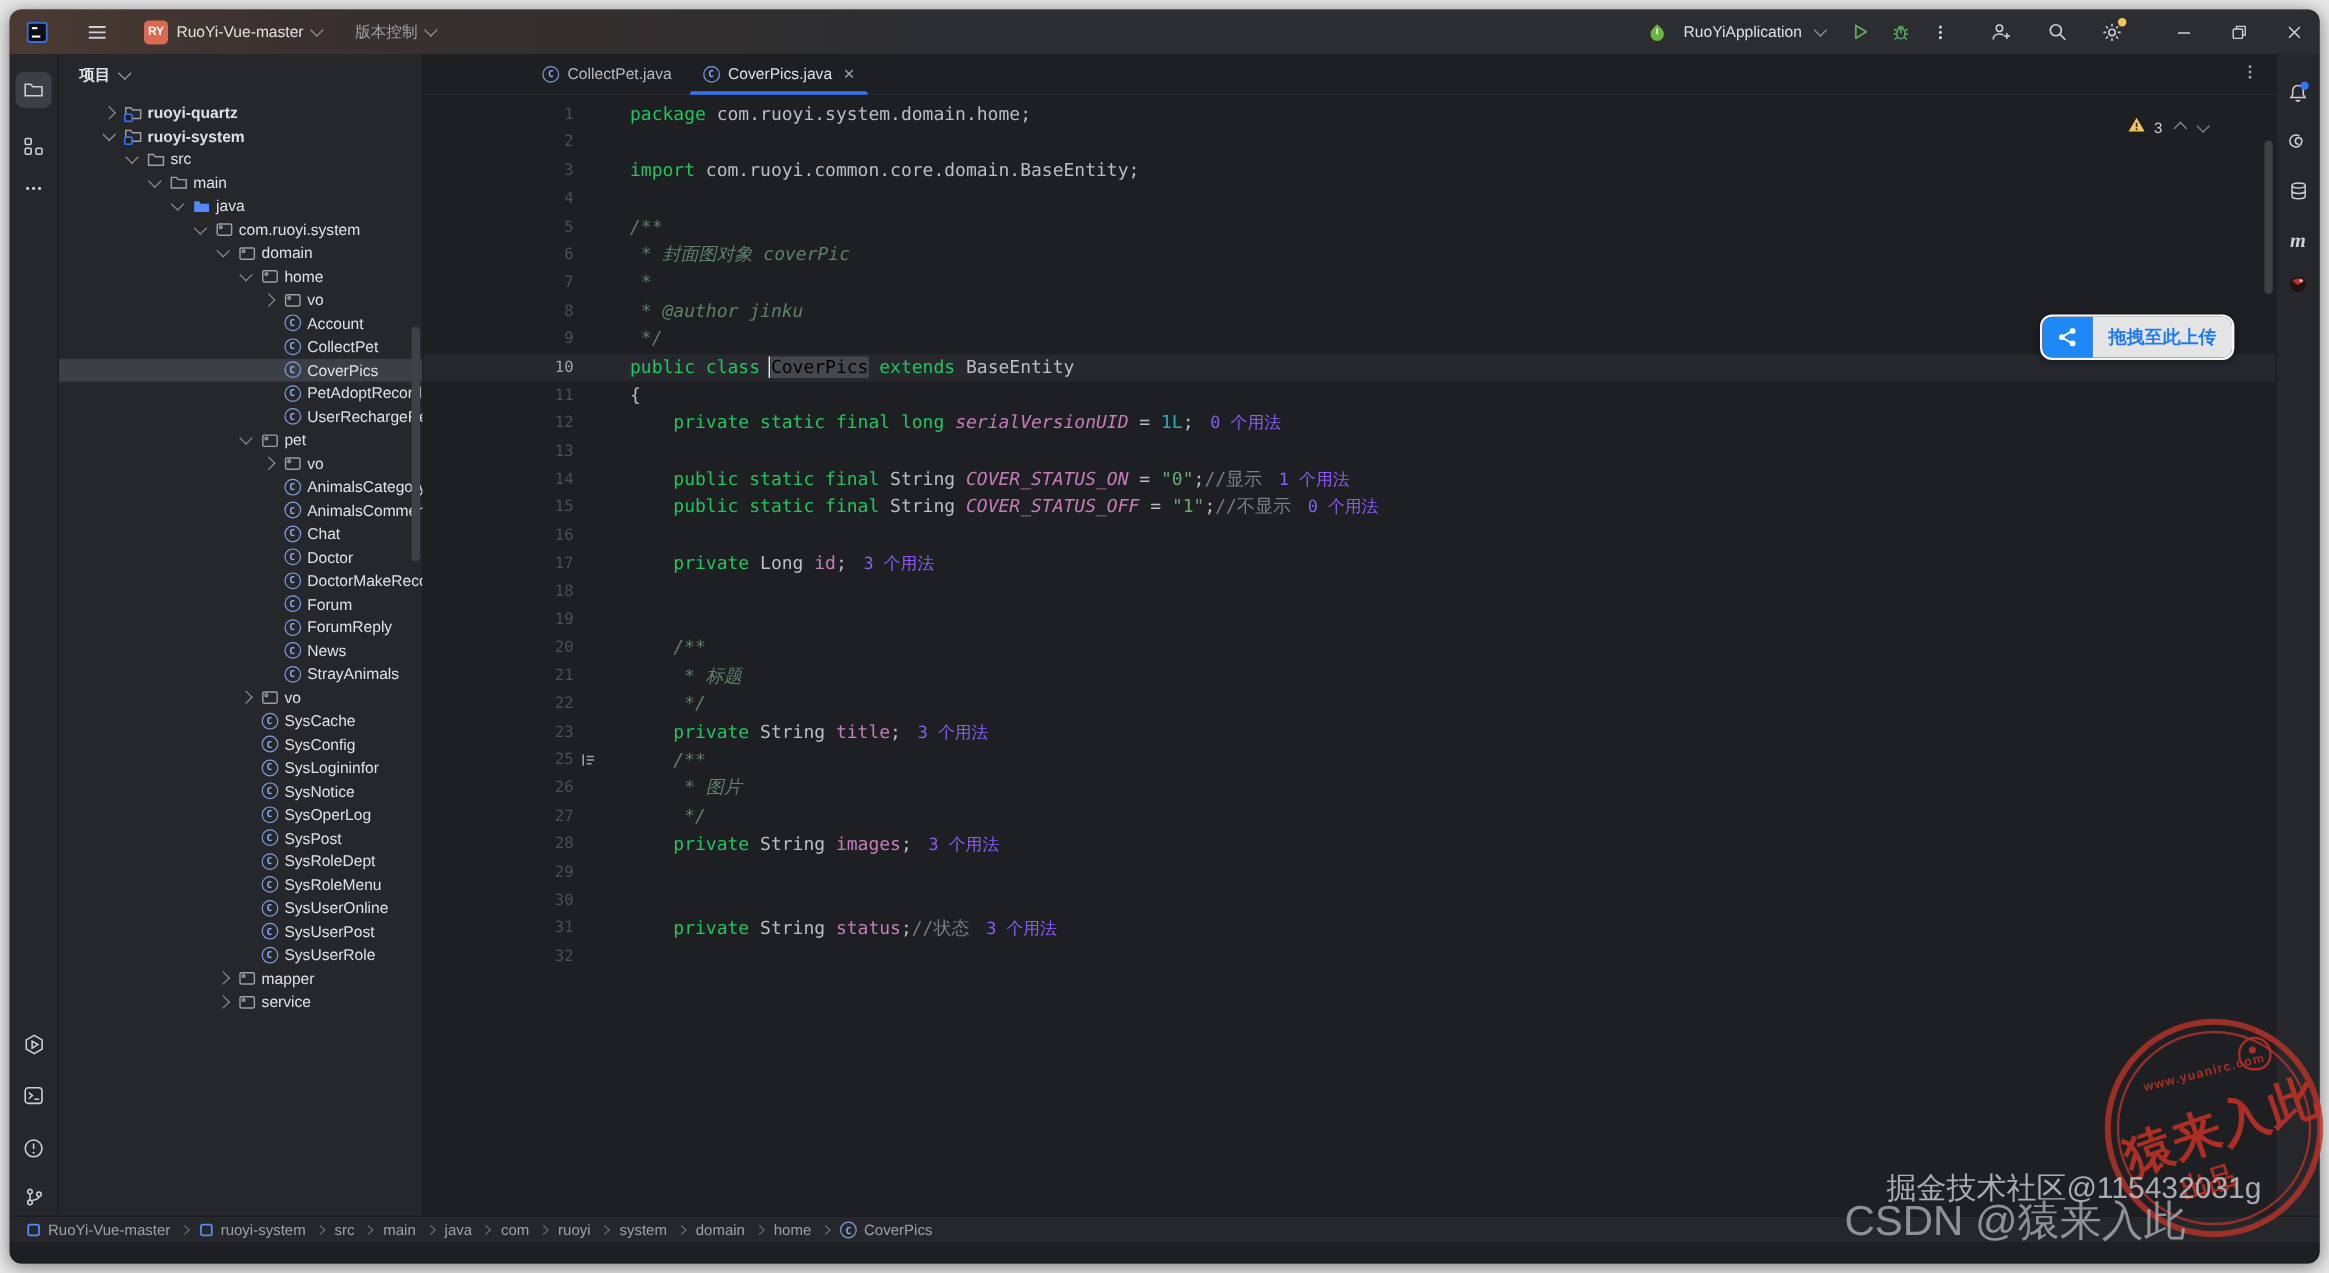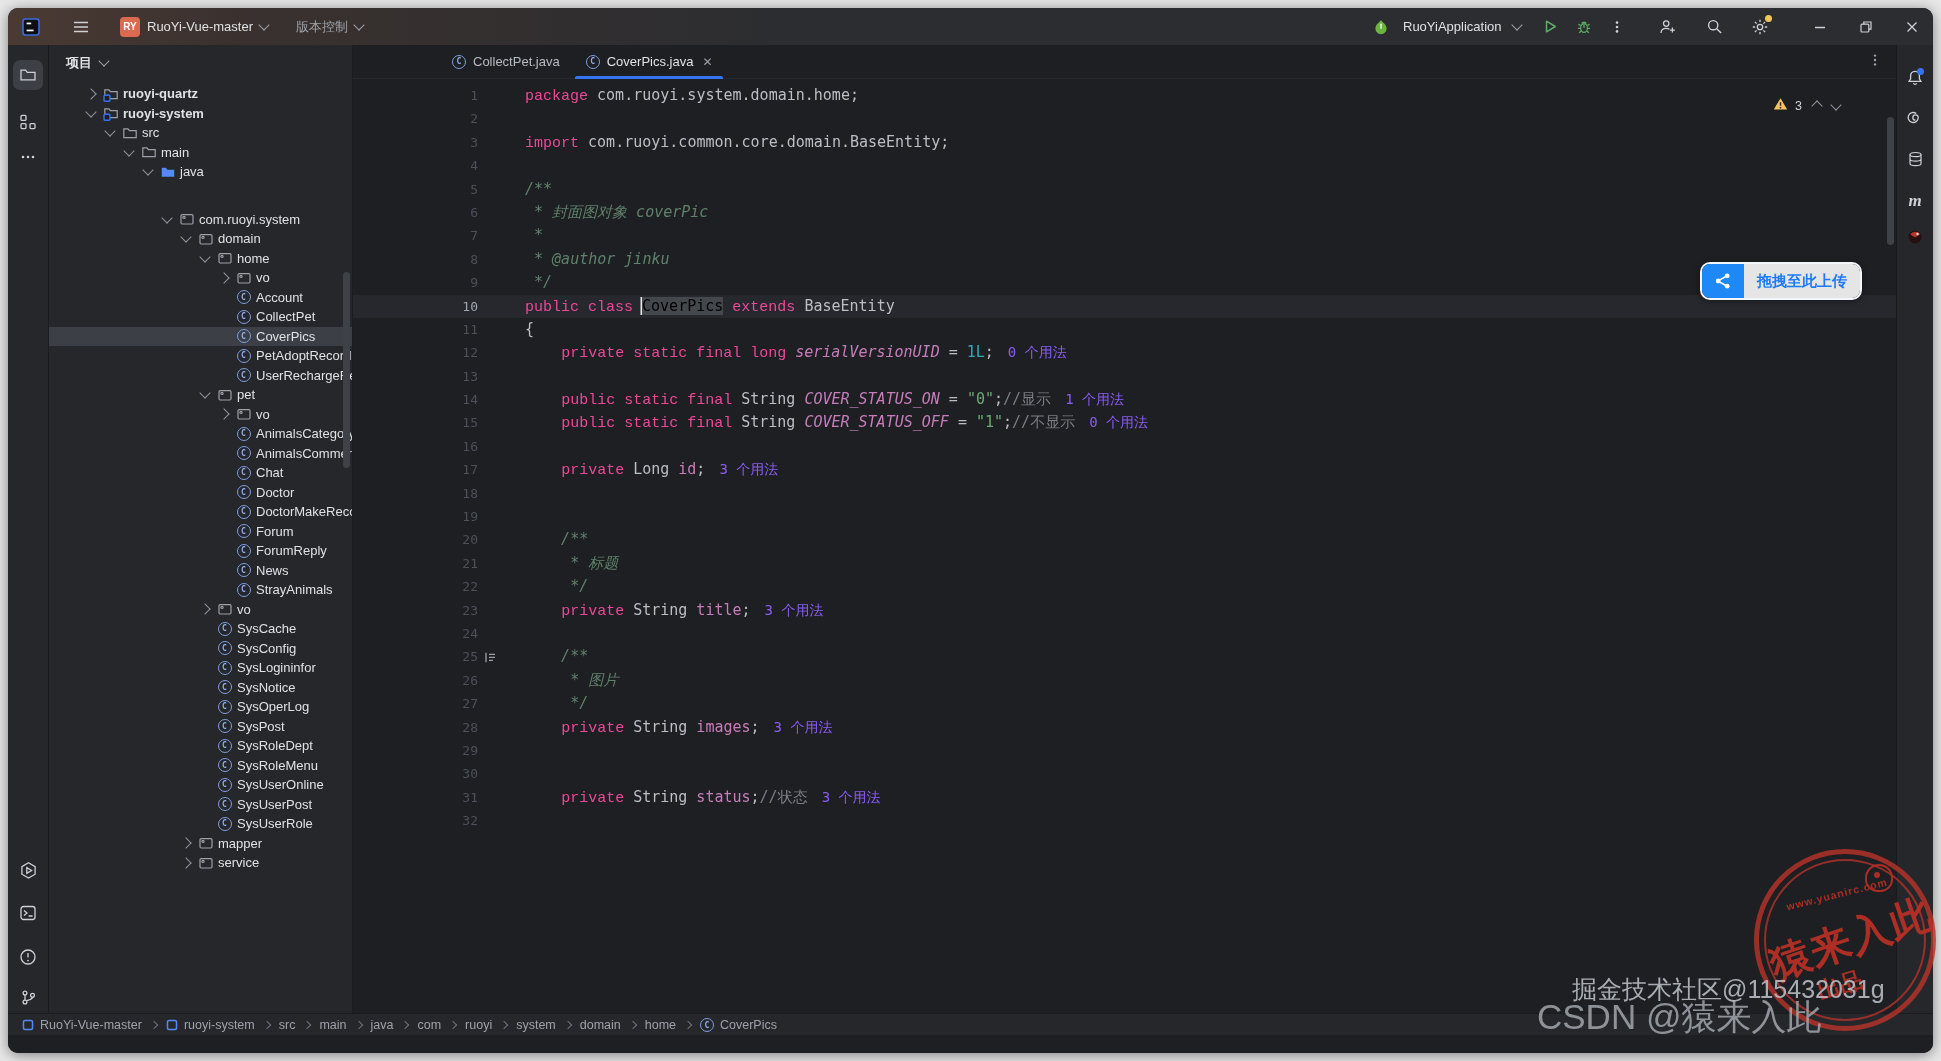--- a/index.html
+++ b/index.html
@@ -67,7 +67,7 @@
   .cline.cur .ln{color:#A1A6AE;}
   .gut{width:22px;flex:none;margin-left:6px;display:flex;align-items:center;justify-content:flex-start;}
   .ctext{margin-left:19px;white-space:pre;}
-  .tk-k{color:#ec4899;font-family:Liberation Mono, monospace;}
+  .tk-k{color:#22c55e;}
   .tk-d{color:#BCBEC4;}
   .tk-doc{color:#5F826B;font-style:italic;}
   .tk-c{color:#7A7E85;}

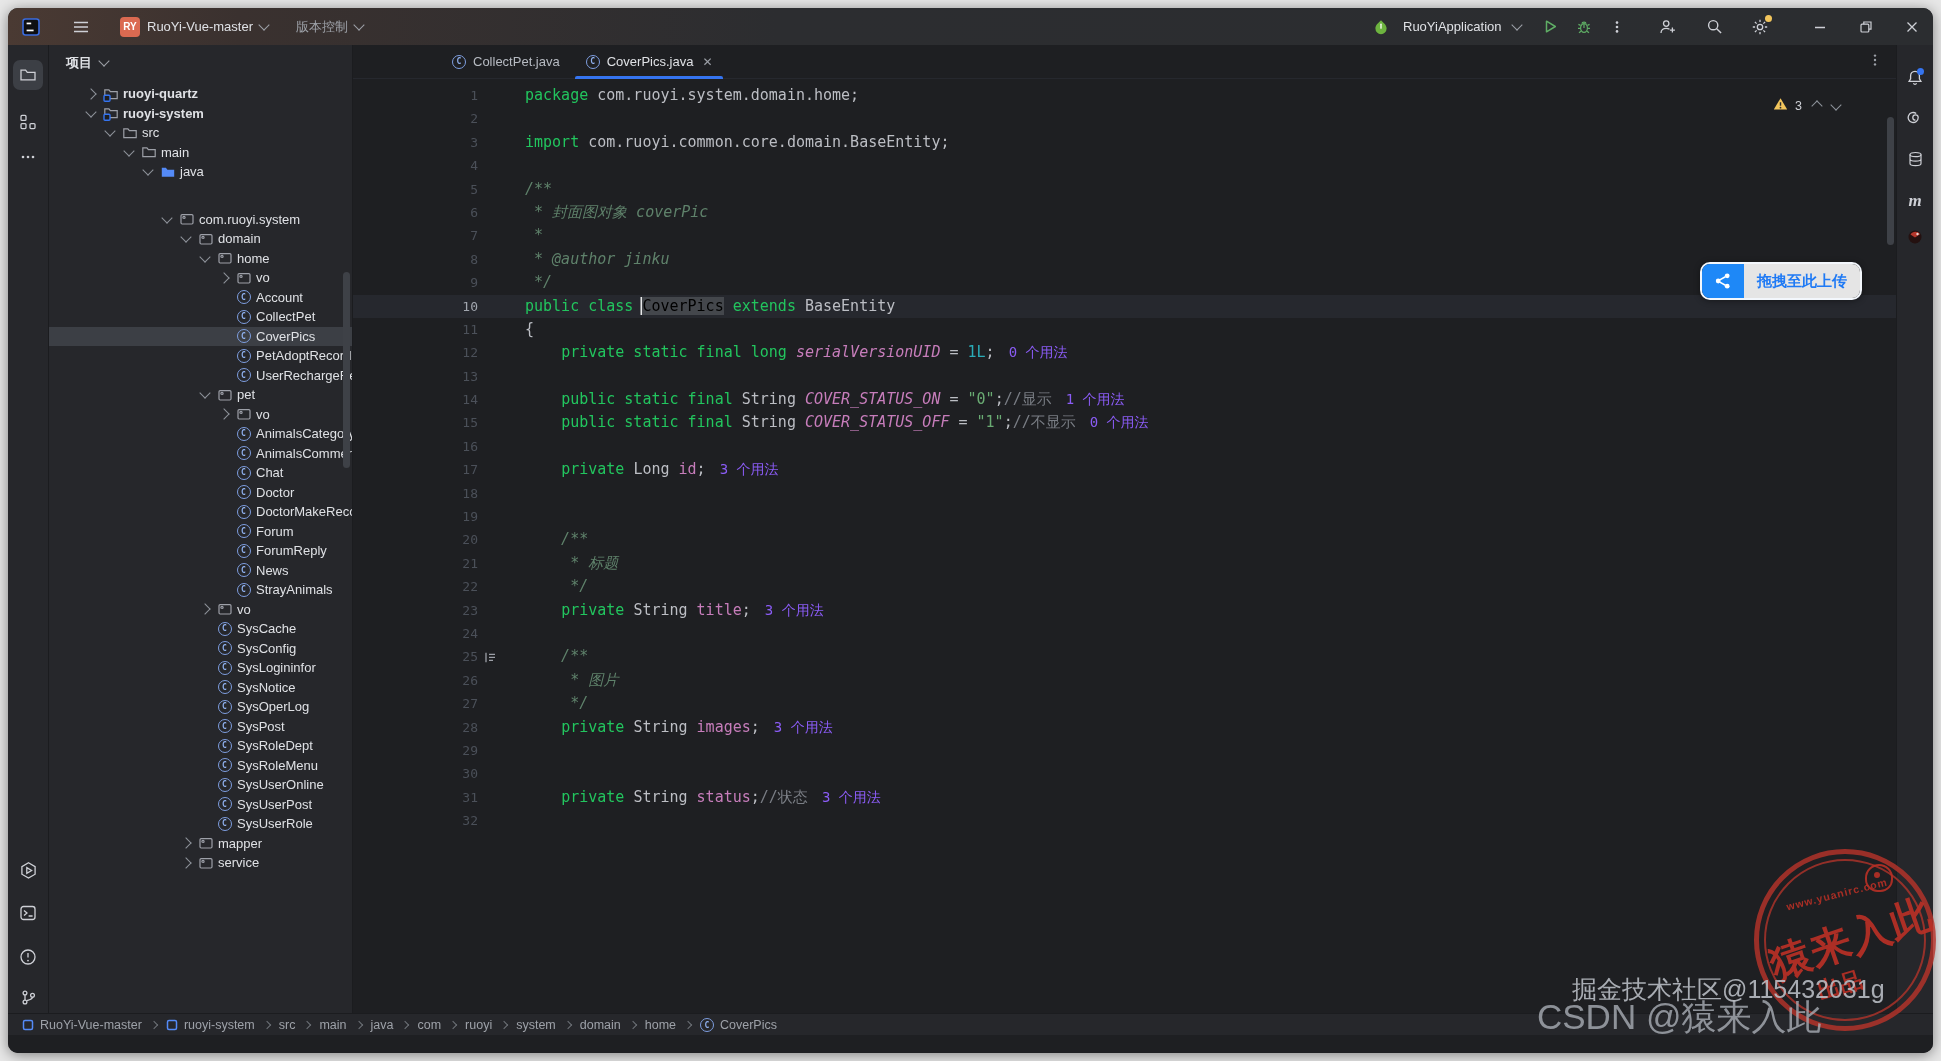--- a/index.html
+++ b/index.html
@@ -325,7 +325,7 @@
             </span>
             <span class="lbl">java</span>
           </div>
-          <div class="trow" style="padding-left: 108px; margin-top: 28px;">
+          <div class="trow" style="padding-left: 108px;">
             <span class="arslot">
               <span class="ar open"></span>
             </span>

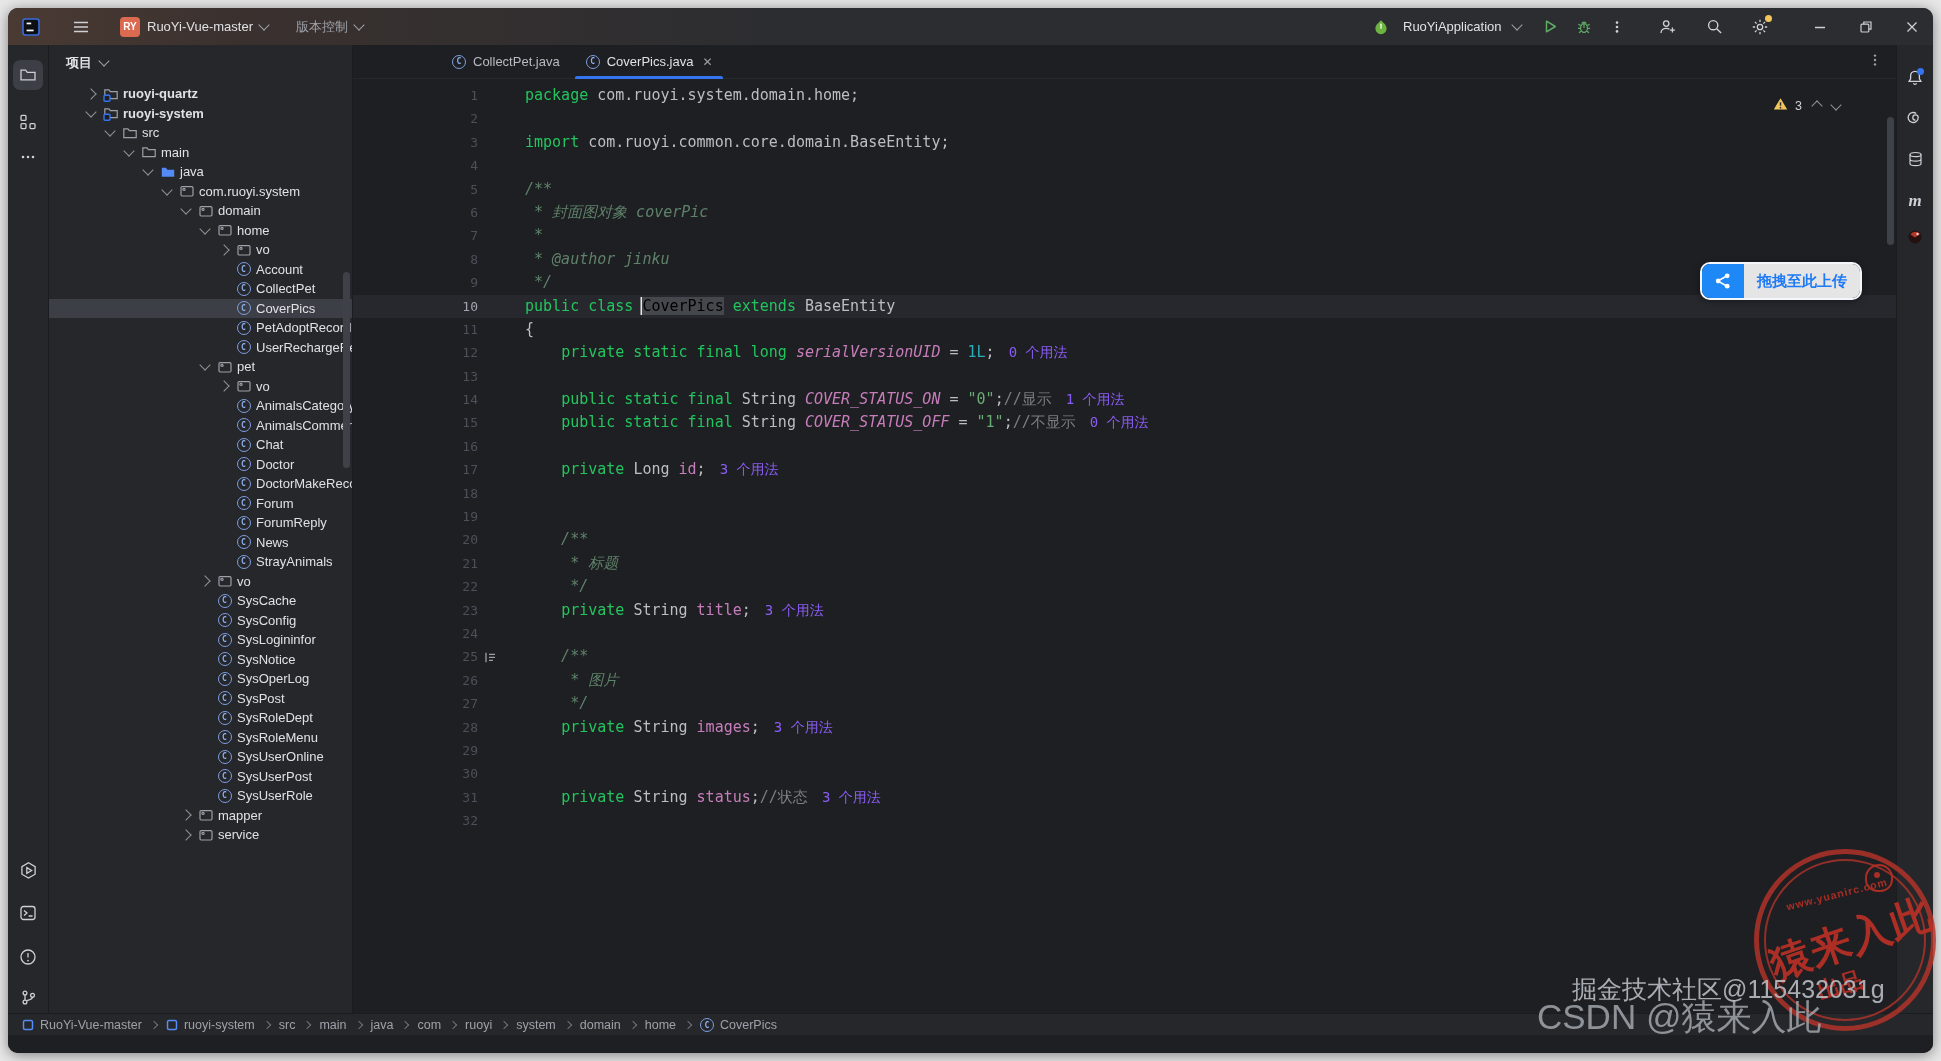--- a/index.html
+++ b/index.html
@@ -760,11 +760,6 @@
             <span class="ctext"><span class="tk-d">    </span><span class="tk-k">private </span><span class="tk-d">String </span><span class="tk-f">title</span><span class="tk-d">;</span><span class="tk-i">3 个用法</span></span>
           </div>
           <div class="cline">
-            <span class="ln">24</span>
-            <span class="gut"></span>
-            <span class="ctext"></span>
-          </div>
-          <div class="cline">
             <span class="ln">25</span>
             <span class="gut">
               <svg width="13" height="13" fill="none" stroke="#9DA0A8" stroke-width="1.3">

